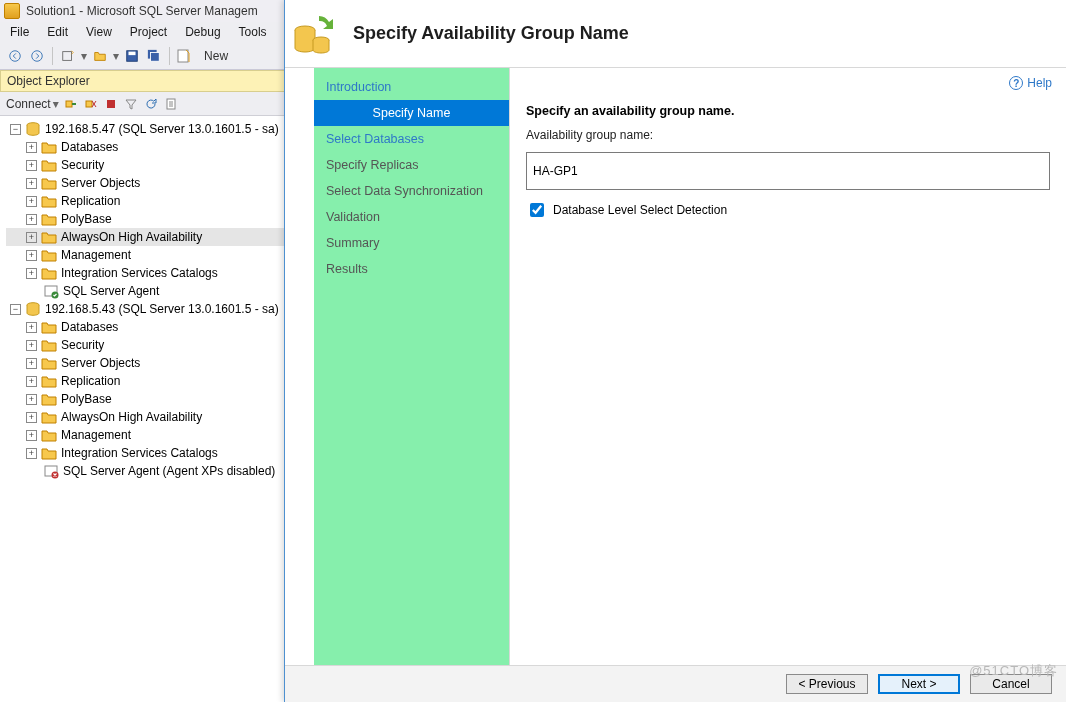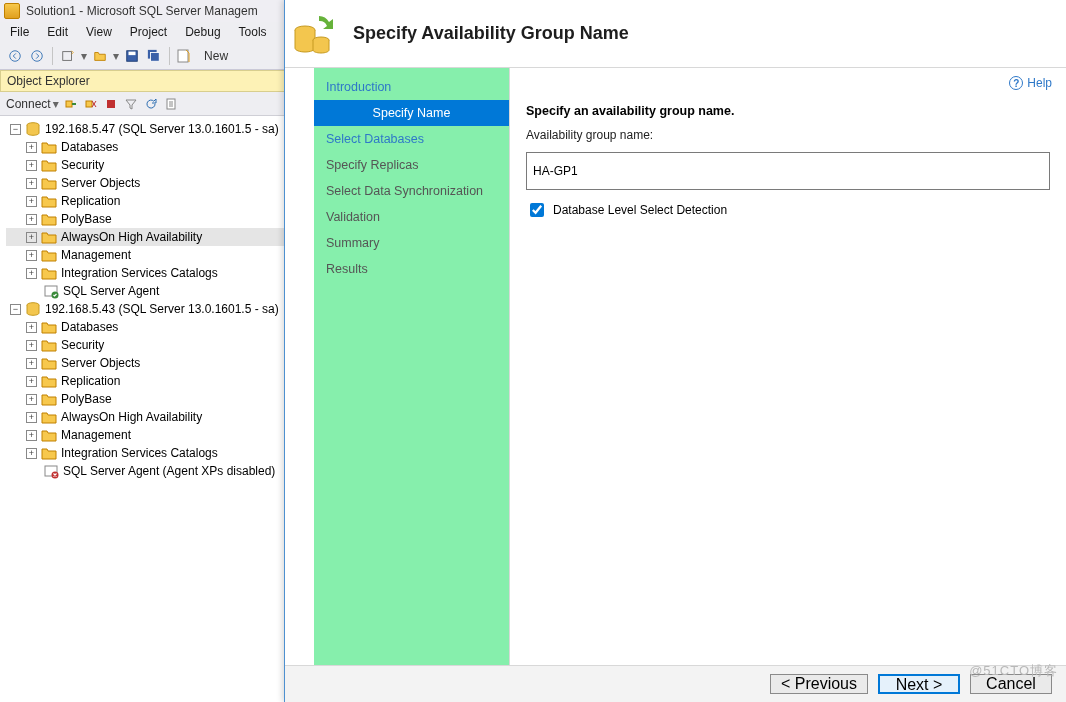--- a/index.html
+++ b/index.html
@@ -62,7 +62,7 @@
   .checkbox-row input { width: 14px; height: 14px; accent-color: #0078d7; }
 
   .wiz-footer { height: 36px; display: flex; align-items: center; justify-content: flex-end; gap: 10px; padding: 0 14px; background: #f3f3f3; }
-  .wiz-btn { min-width: 82px; height: 20px; border: 1px solid #8a8a8a; background: #eaeaea; font-size: 16px; cursor: pointer; padding: 0 10px; }
+  .wiz-btn { min-width: 82px; height: 20px; border: 1px solid #8a8a8a; background: #eaeaea; font-size: 12px; cursor: pointer; padding: 0 10px; }
   .wiz-btn.default { border: 2px solid #0078d7; background: #e5f1fb; }
   .watermark { position: absolute; right: 8px; bottom: 22px; color: #b8b8b8; font-size: 13px; letter-spacing: 1px; }
 </style>

